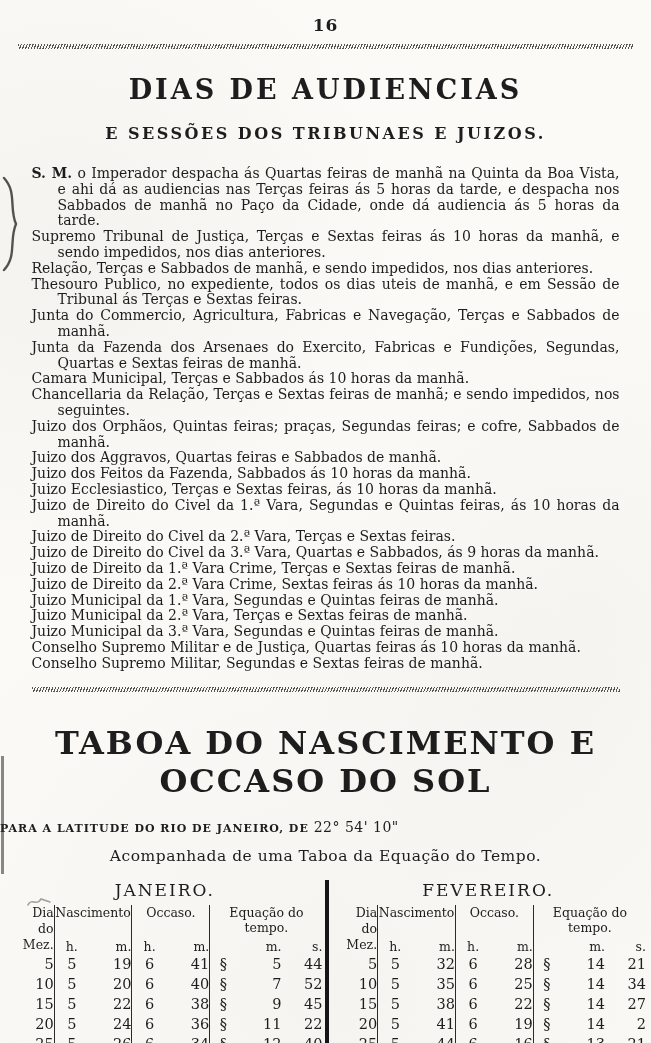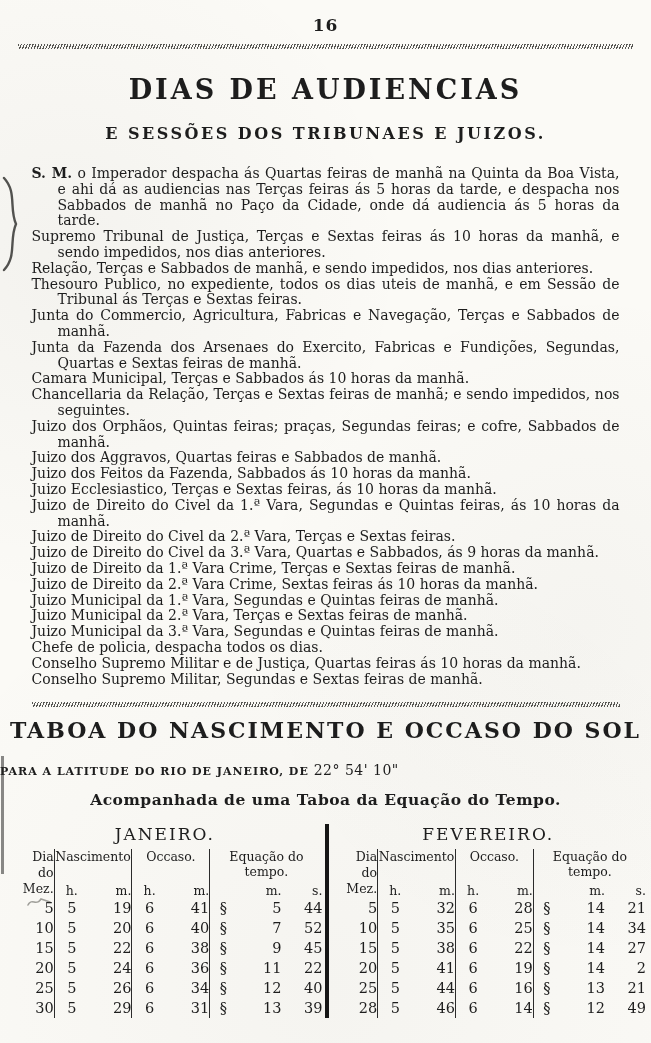--- a/index.html
+++ b/index.html
@@ -158,7 +158,6 @@
   <div class="entry">Juizo Municipal da 1.ª Vara, Segundas e Quintas feiras de manhã.</div>
   <div class="entry">Juizo Municipal da 2.ª Vara, Terças e Sextas feiras de manhã.</div>
   <div class="entry">Juizo Municipal da 3.ª Vara, Segundas e Quintas feiras de manhã.</div>
-  <div class="entry">Chefe de policia, despacha todos os dias.</div>
   <div class="entry">Conselho Supremo Militar e de Justiça, Quartas feiras ás 10 horas da manhã.</div>
   <div class="entry">Conselho Supremo Militar, Segundas e Sextas feiras de manhã.</div>
 </div>

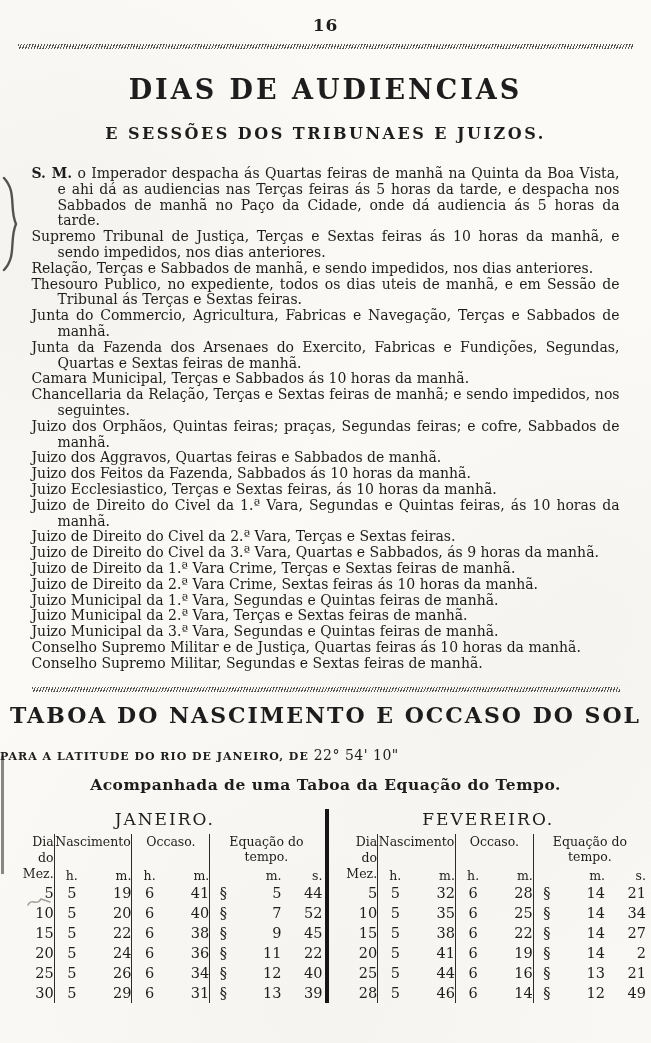--- a/index.html
+++ b/index.html
@@ -60,8 +60,8 @@
 
   .title2 {
     text-align: center;
-    margin-top: 10px;
-    font-size: 22px;
+    margin-top: 32px;
+    font-size: 32px;
     font-weight: bold;
     letter-spacing: 2px;
   }

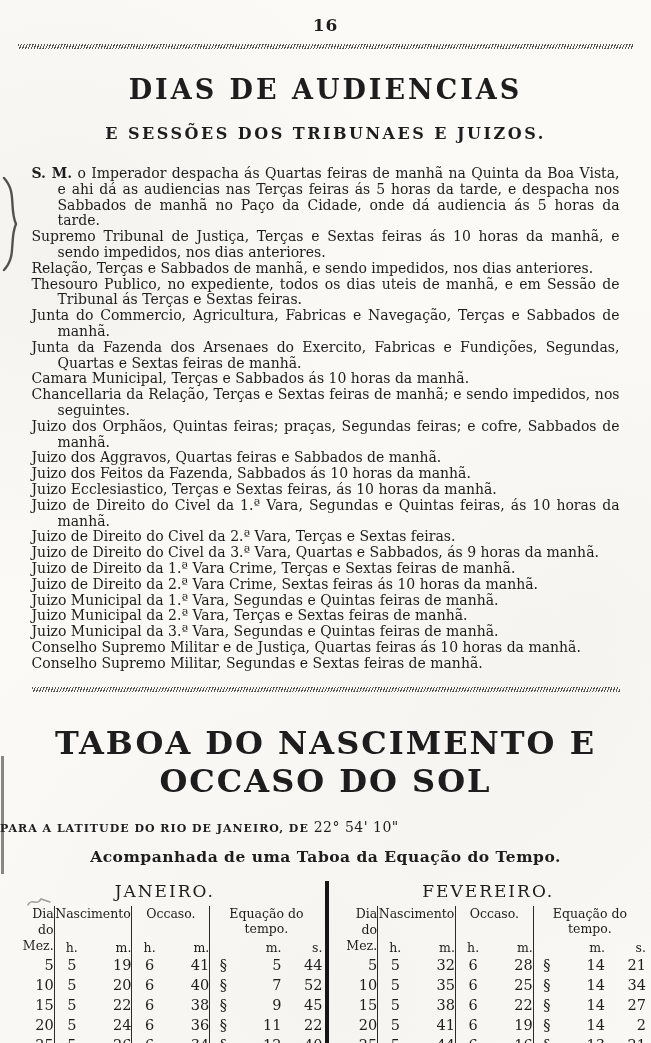--- a/index.html
+++ b/index.html
@@ -76,7 +76,7 @@
     text-align: center;
     margin-top: 12px;
     font-size: 15.5px;
-    font-weight: bold;
+    font-weight: normal;
     letter-spacing: 0.5px;
   }
 

